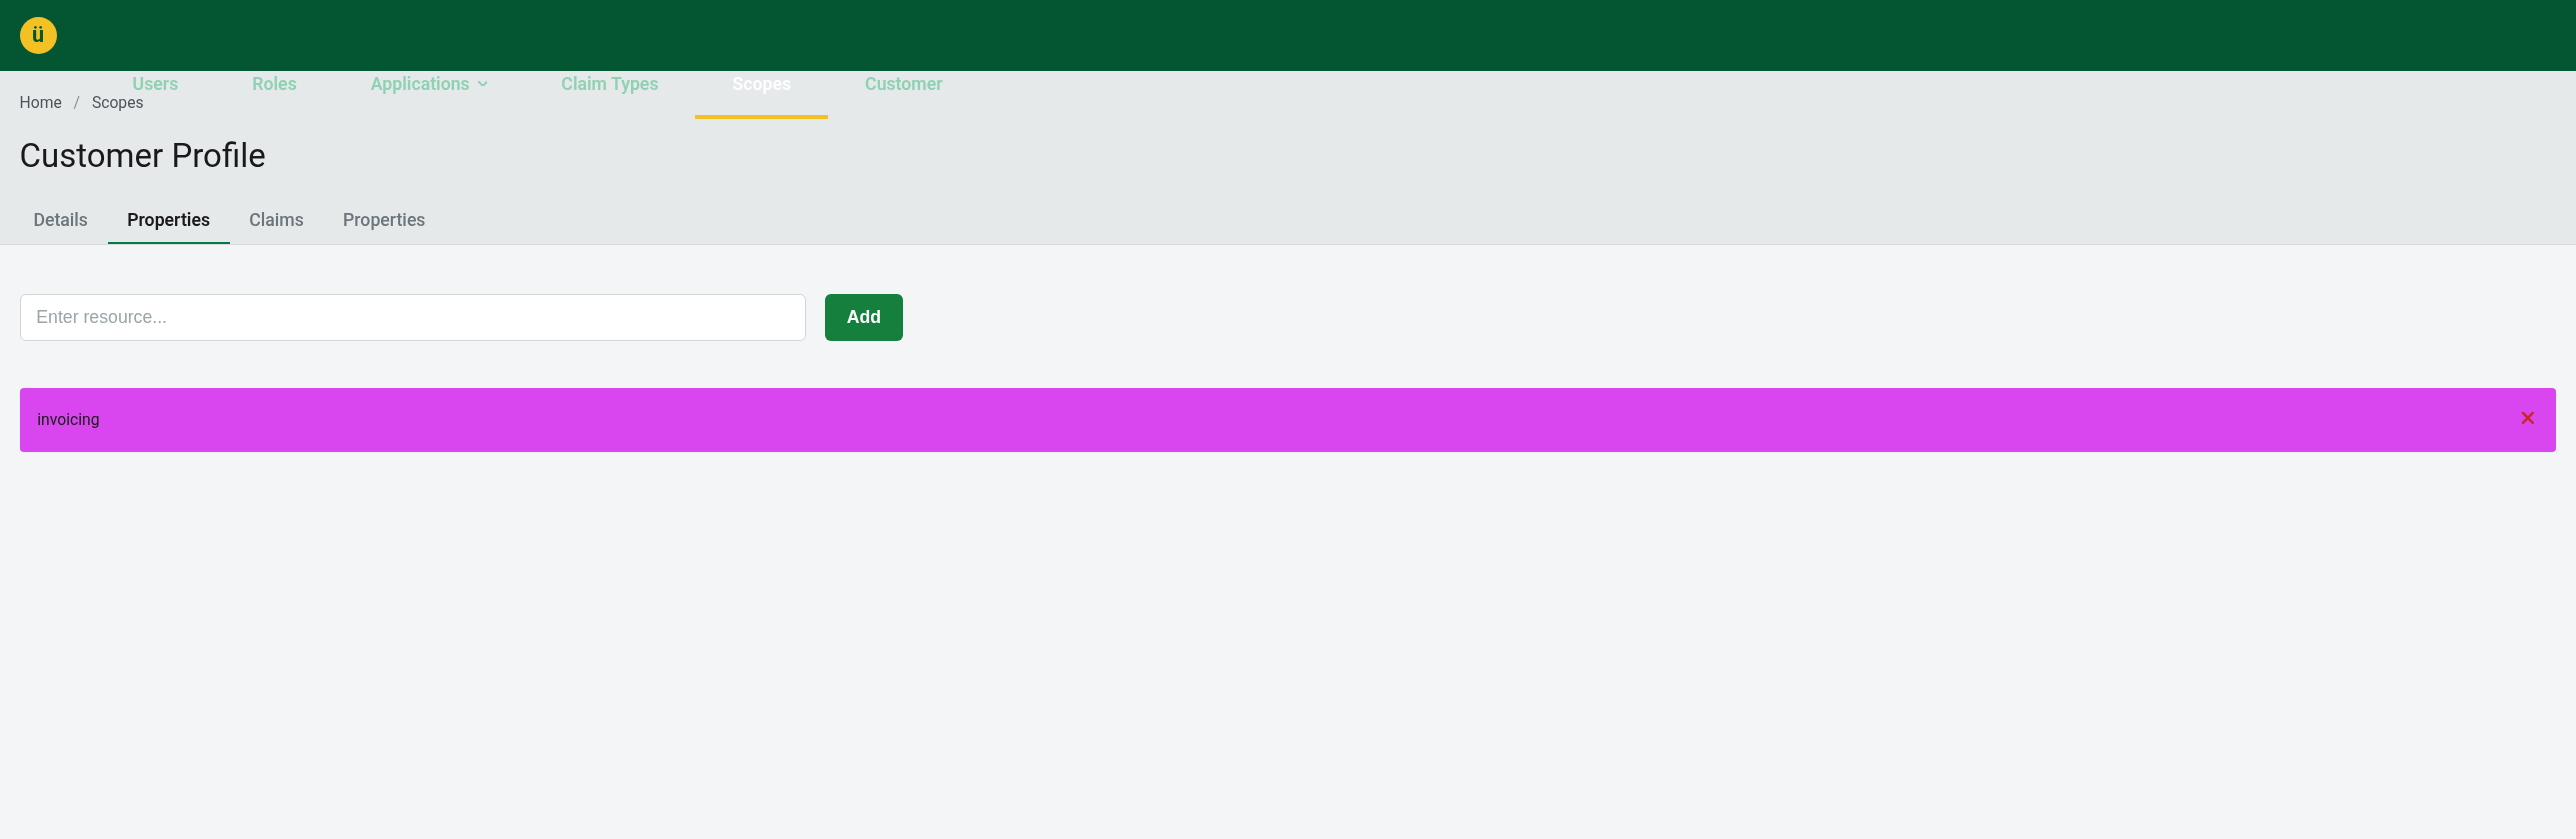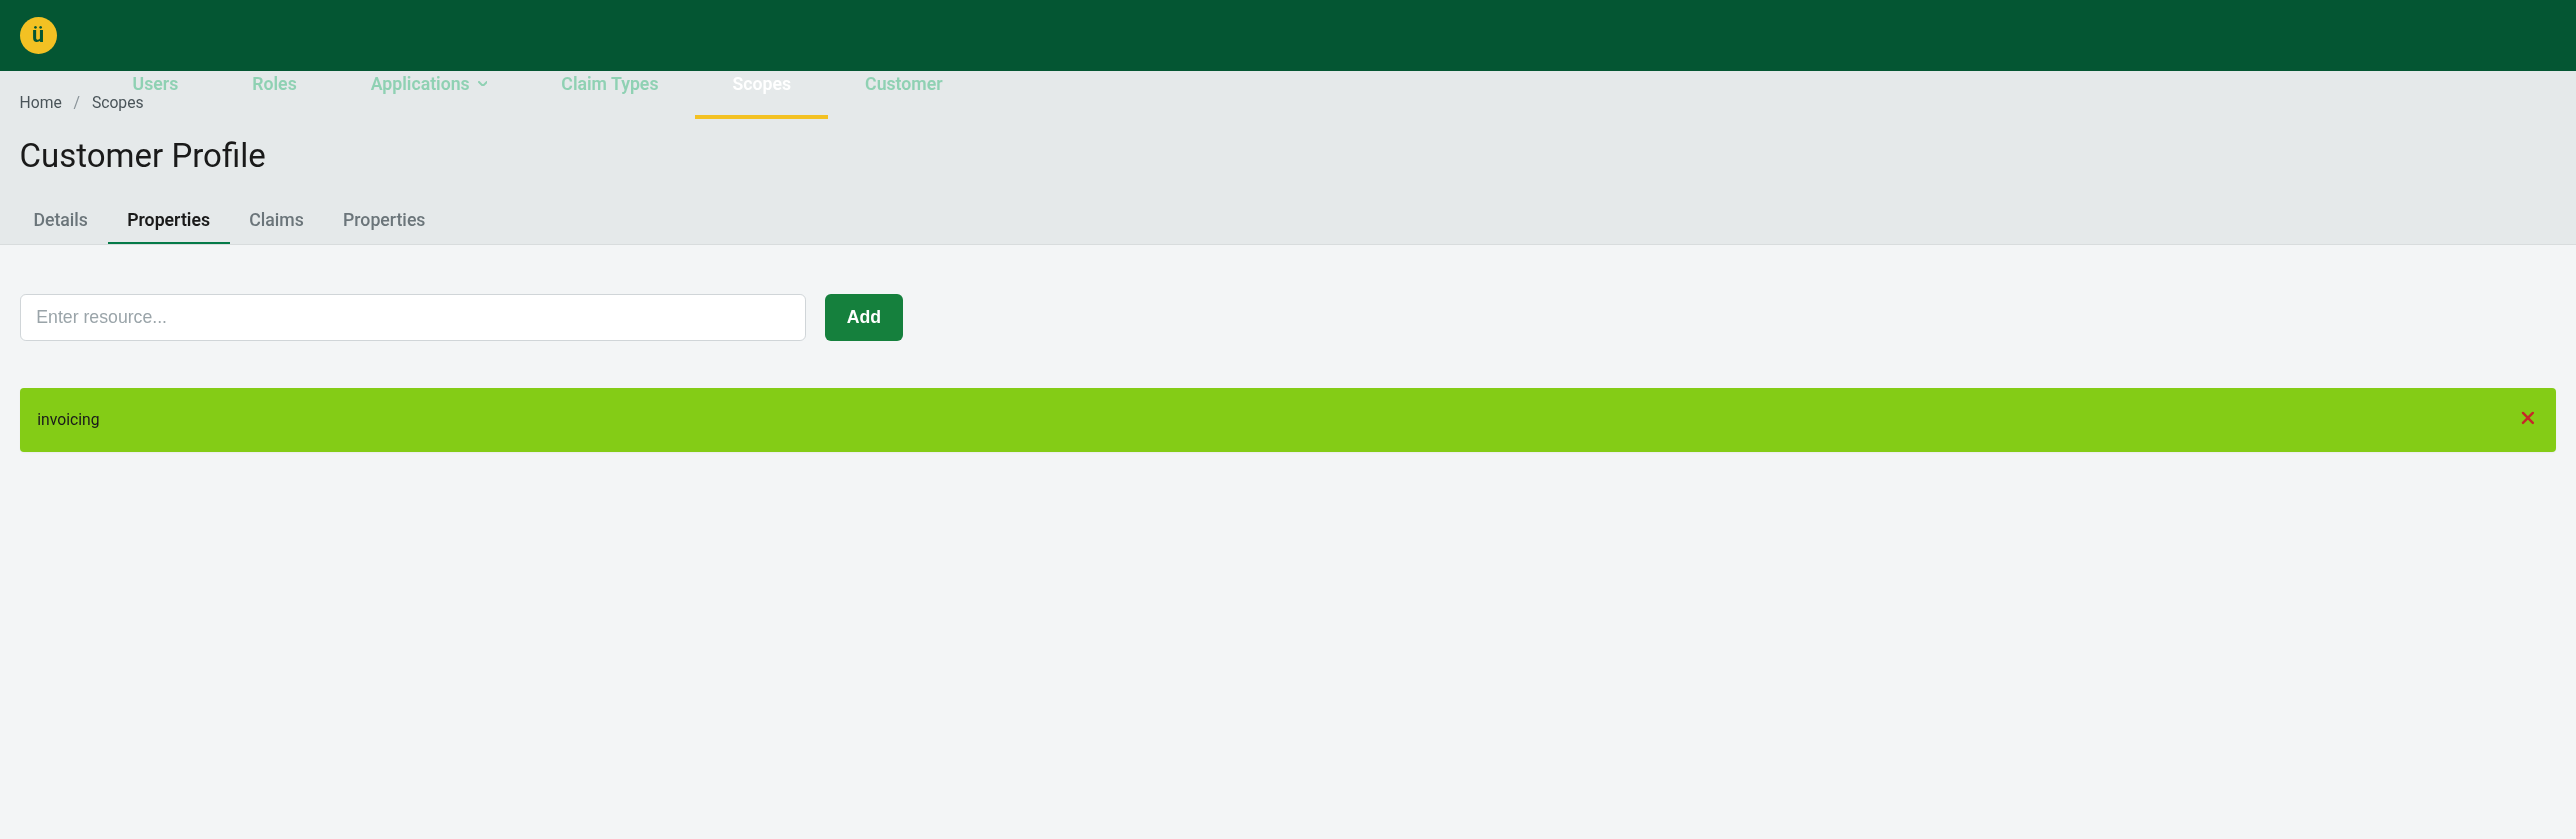--- a/index.html
+++ b/index.html
@@ -155,7 +155,7 @@
       flex-direction: column;
     }
     .resource-item {
-      background: #84cc16;
+      background: #d946ef;
       border-radius: 3.9px;
       padding: 19.6px 17.7px;
       display: flex;

